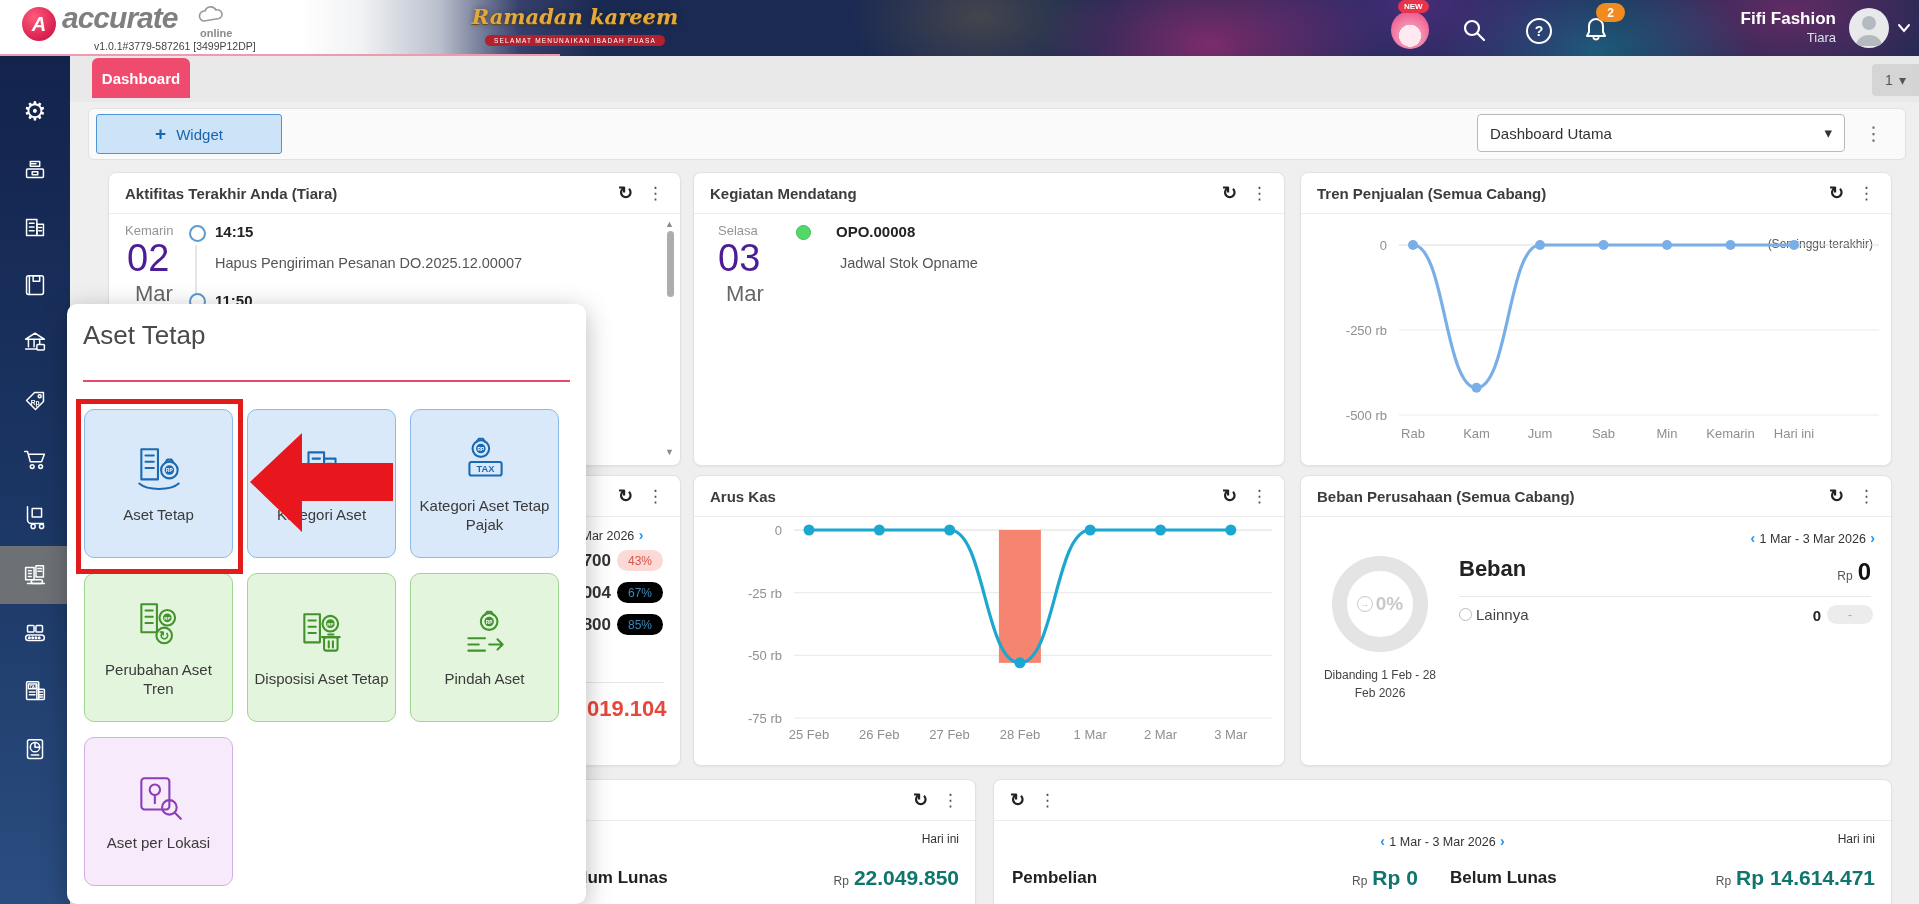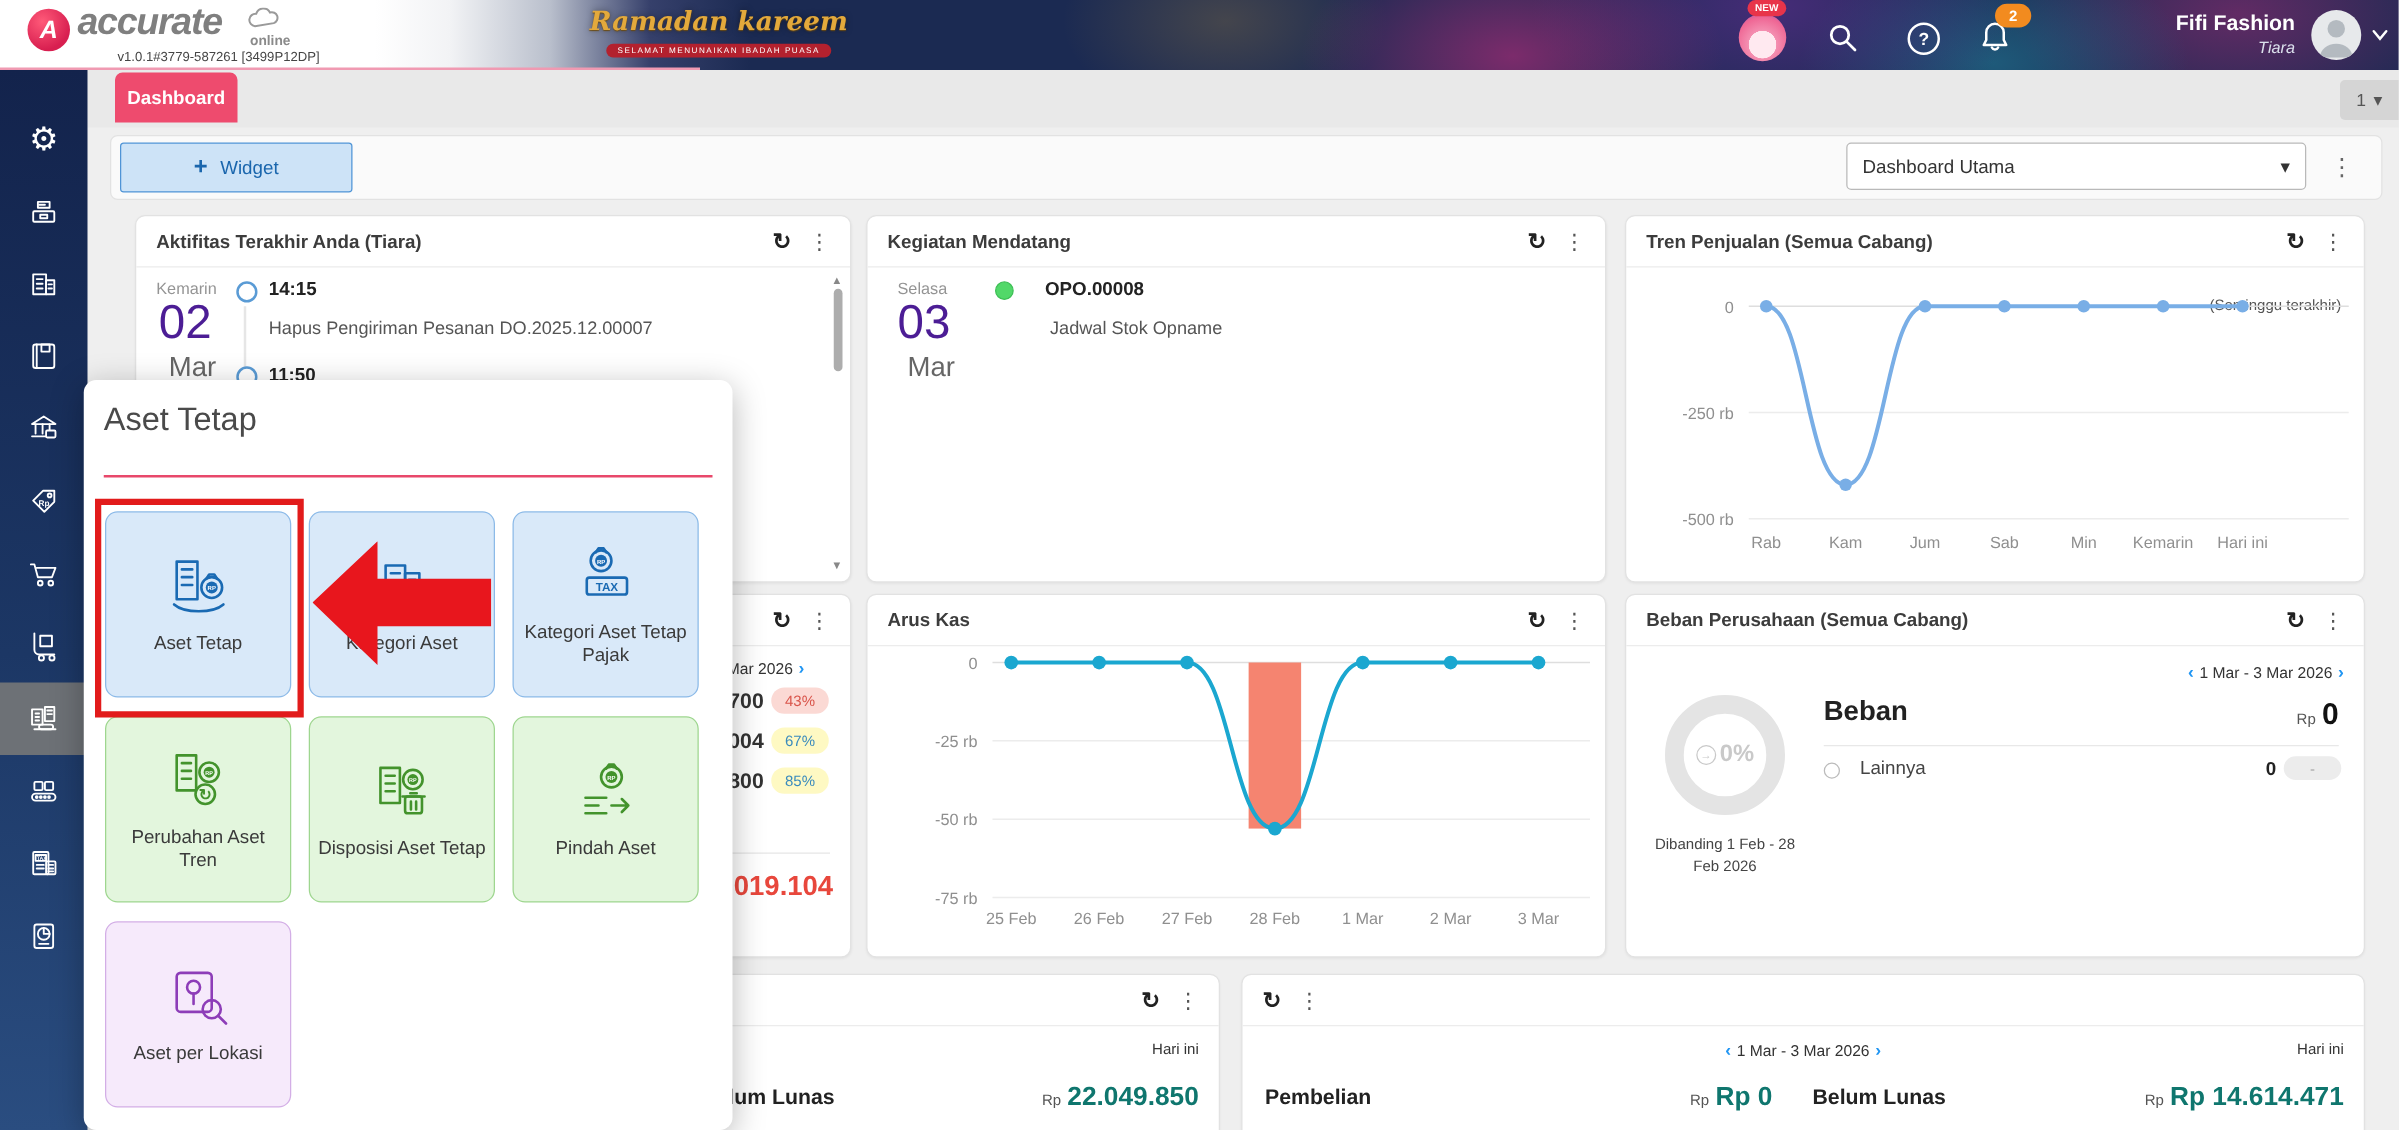--- a/index.html
+++ b/index.html
@@ -43,7 +43,7 @@
     color:#fff;font-size:12px;font-weight:bold;display:flex;align-items:center;justify-content:center;padding:0 6px;}
   #company{left:1650px;top:9px;width:186px;text-align:right;color:#fff;}
   #company-name{font-size:17px;font-weight:600;}
-  #company-user{font-size:13px;color:#dbe0ec;margin-top:1px;font-style:italic;}
+  #company-user{font-size:13px;color:#dbe0ec;margin-top:1px;}
   #avatar{left:1849px;top:8px;width:40px;height:40px;border-radius:50%;background:#e7e9eb;overflow:hidden;}
   #hdr-chevron{left:1896px;top:22px;}
 

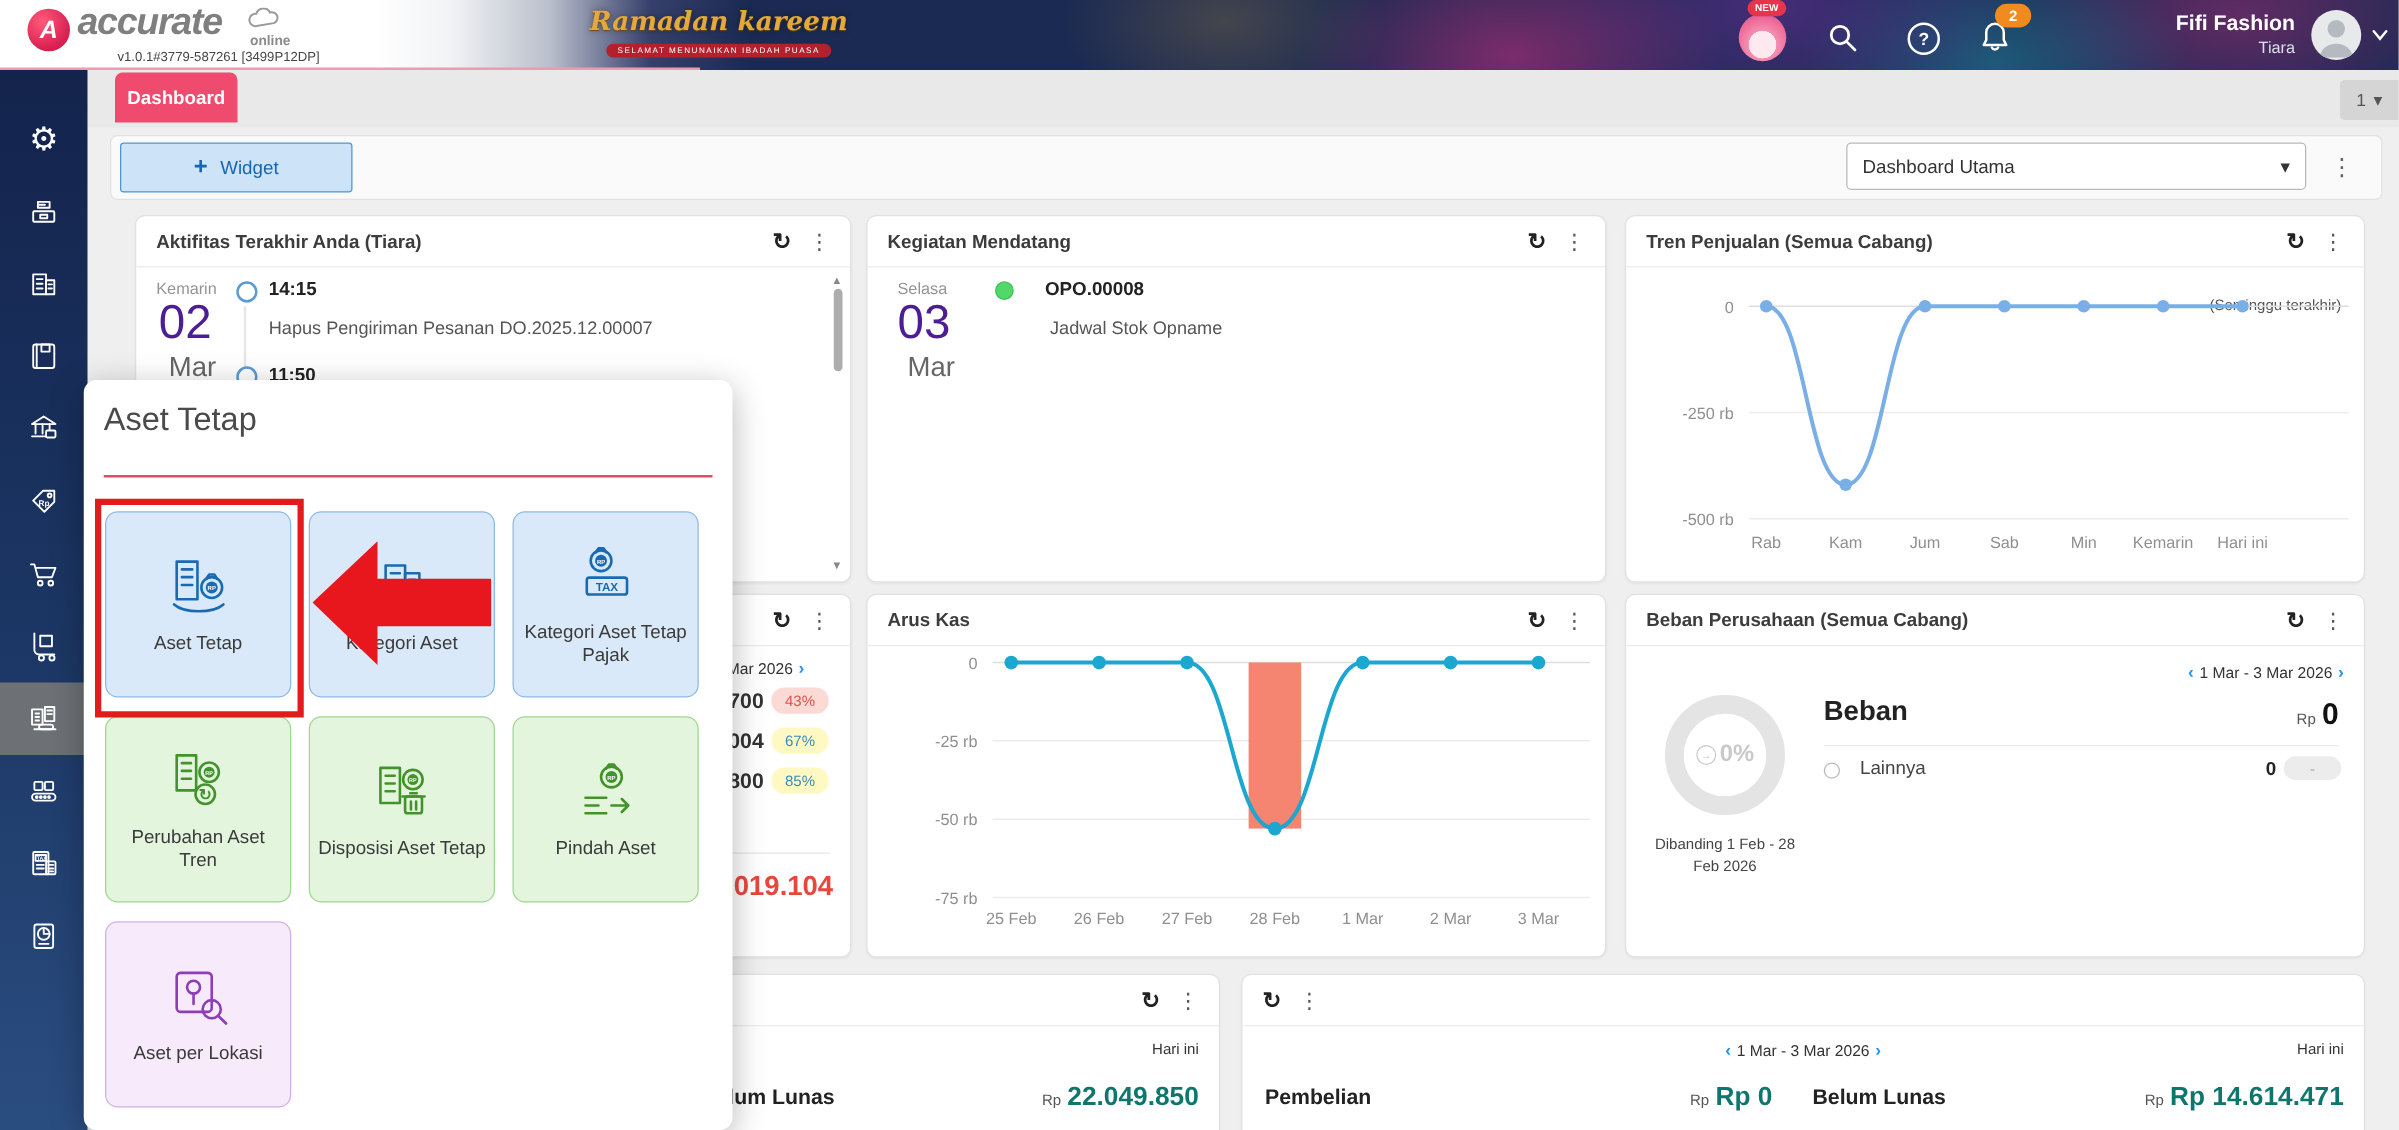--- a/index.html
+++ b/index.html
@@ -91,7 +91,7 @@
   .pill{display:inline-flex;align-items:center;justify-content:center;min-width:46px;height:21px;
     border-radius:11px;font-size:12px;}
   .pill.red{background:#fbd9d4;color:#d9544a;}
-  .pill.blue{background:#fef9c3;color:#3a8bbd;}
+  .pill.blue{background:#000000;color:#3a8bbd;}
   .pill.gray{background:#ececec;color:#a5a5a5;width:44px;height:19px;}
   .num-val{font-size:17px;font-weight:bold;color:#333;}
   .date-link{font-size:12.5px;color:#333;}

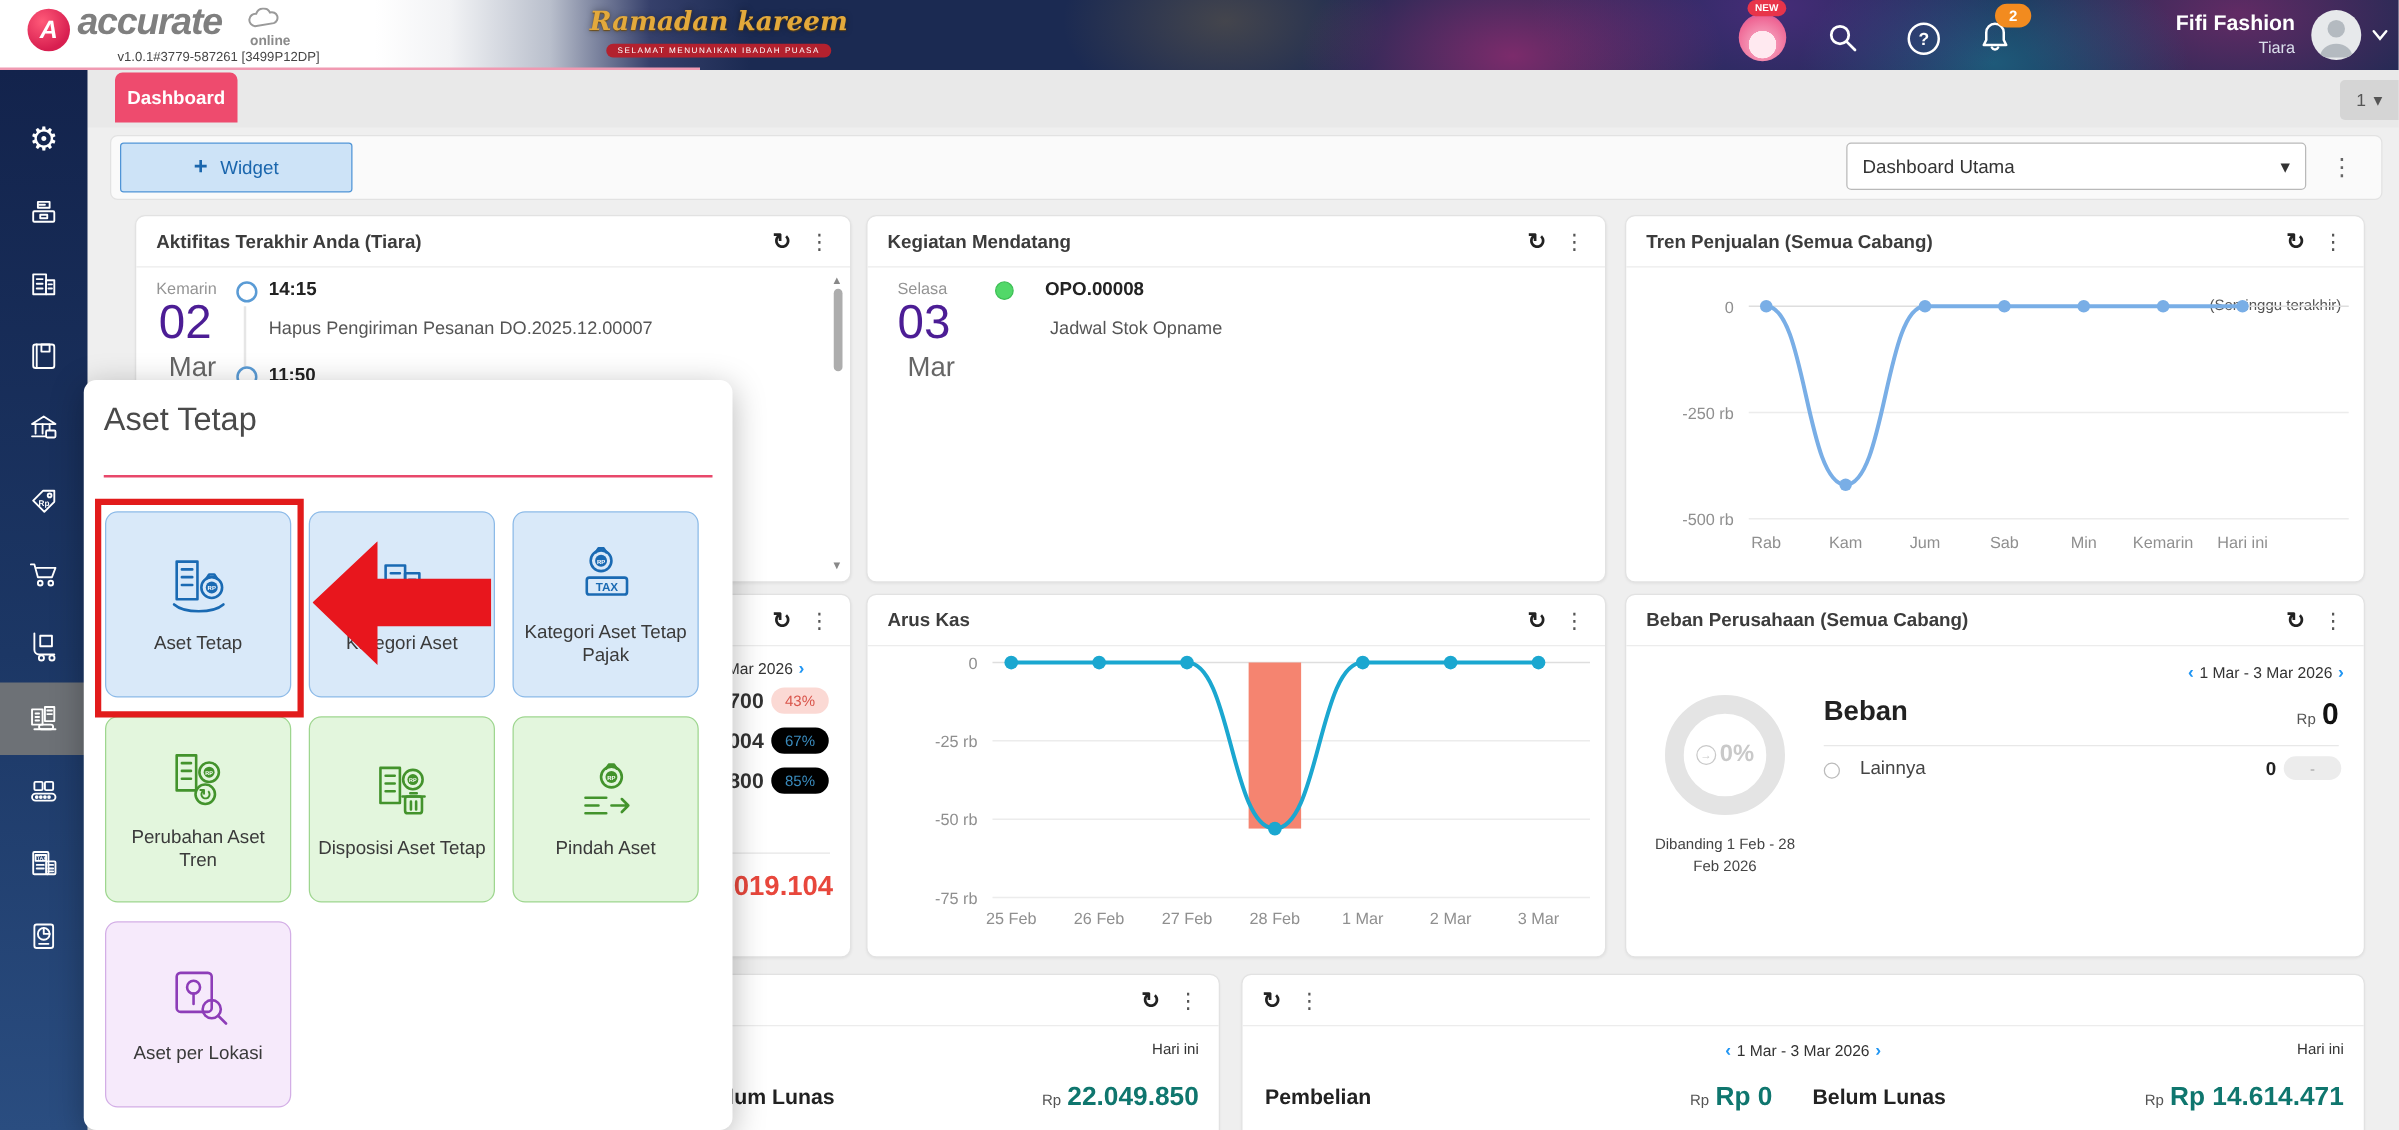--- a/index.html
+++ b/index.html
@@ -428,7 +428,7 @@
       <span class="amt-cur">Rp</span><span style="font-size:24px;font-weight:bold;color:#111">0</span>
     </div>
     <div class="abs" style="left:158px;right:20px;top:120px;height:1px;background:#e8e8e8"></div>
-    <div class="abs" style="left:158px;top:130px;display:flex;align-items:flex-end;gap:16px">
+    <div class="abs" style="left:158px;top:130px;display:flex;align-items:center;gap:4px">
       <span style="width:11px;height:11px;border:1.5px solid #bbb;border-radius: 50%;display:inline-block"></span>
       <span style="font-size:15px;color:#444">Lainnya</span>
     </div>

